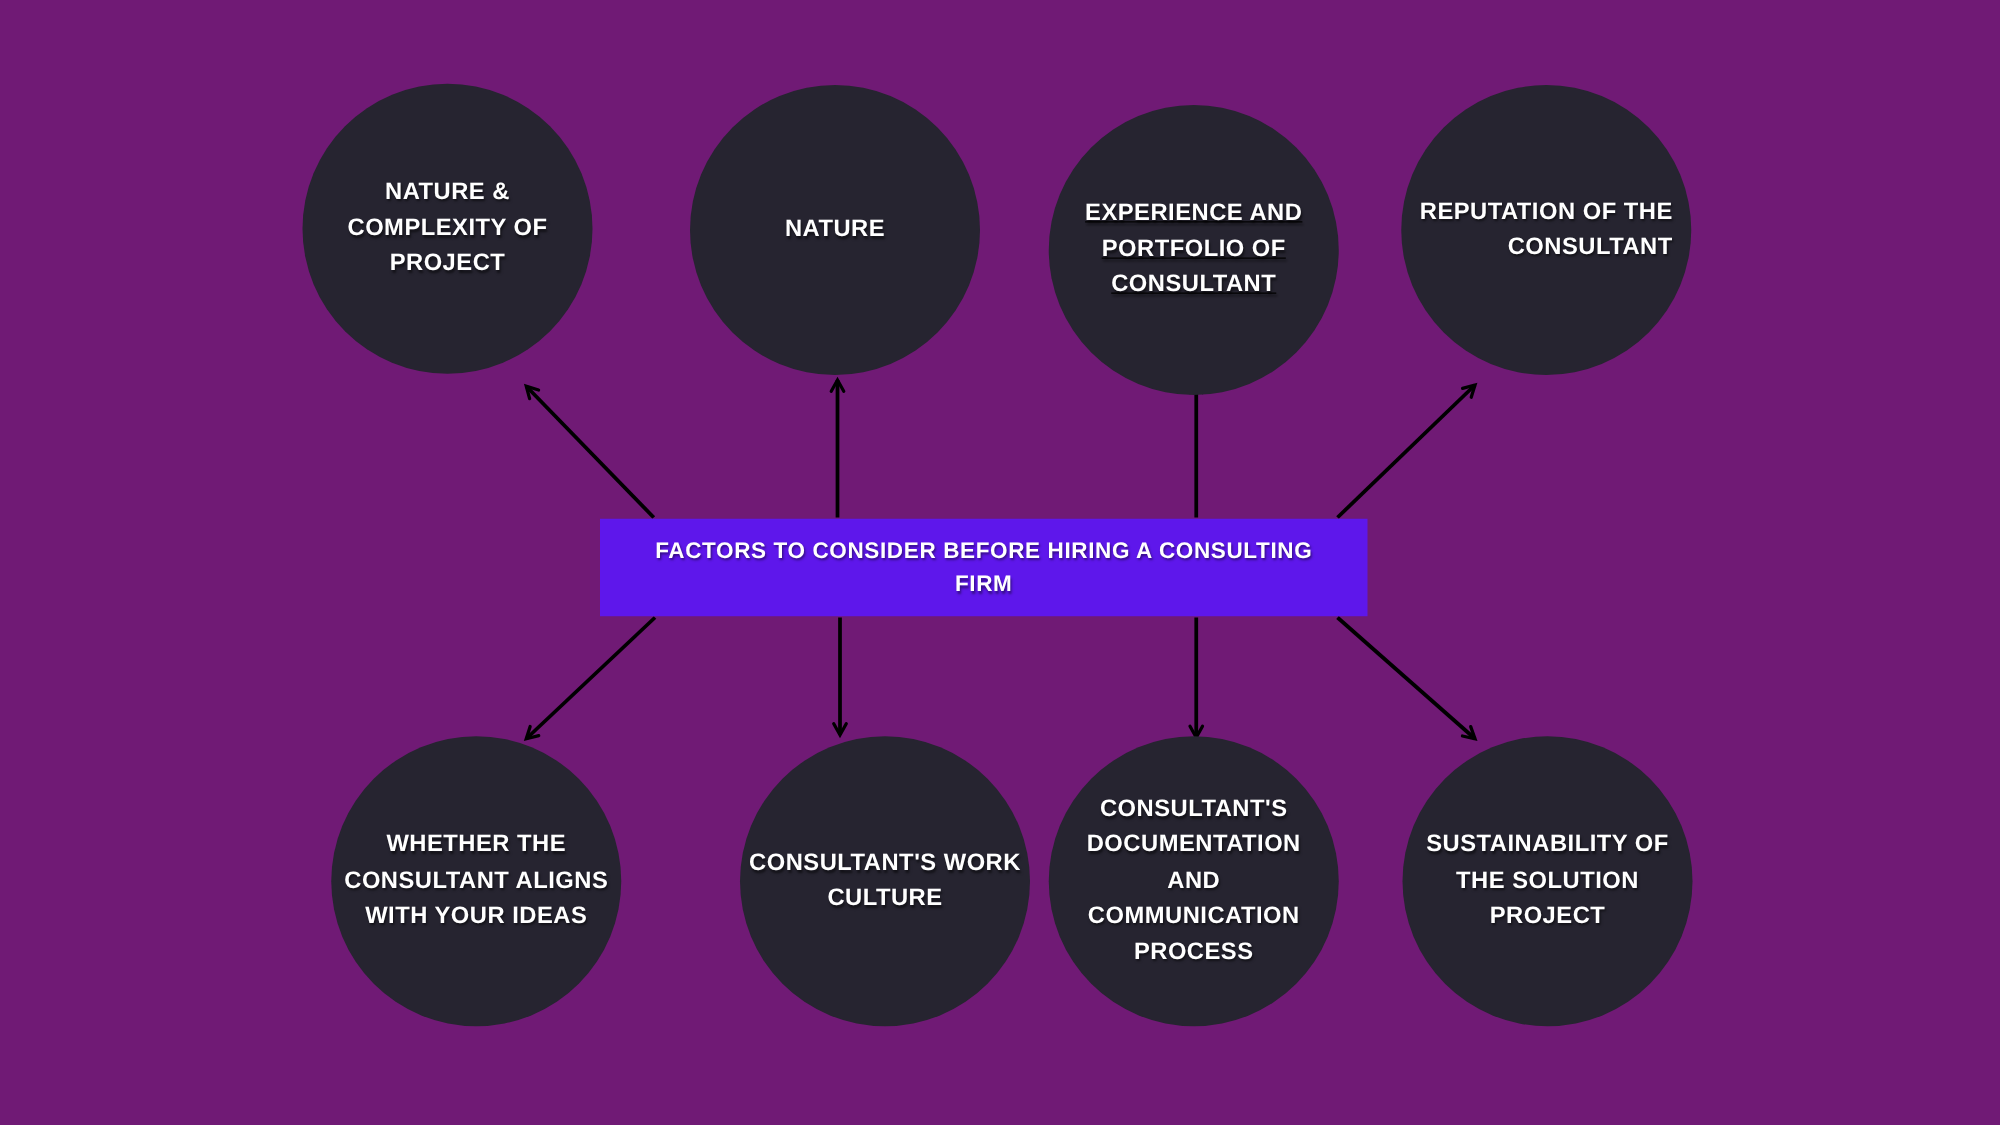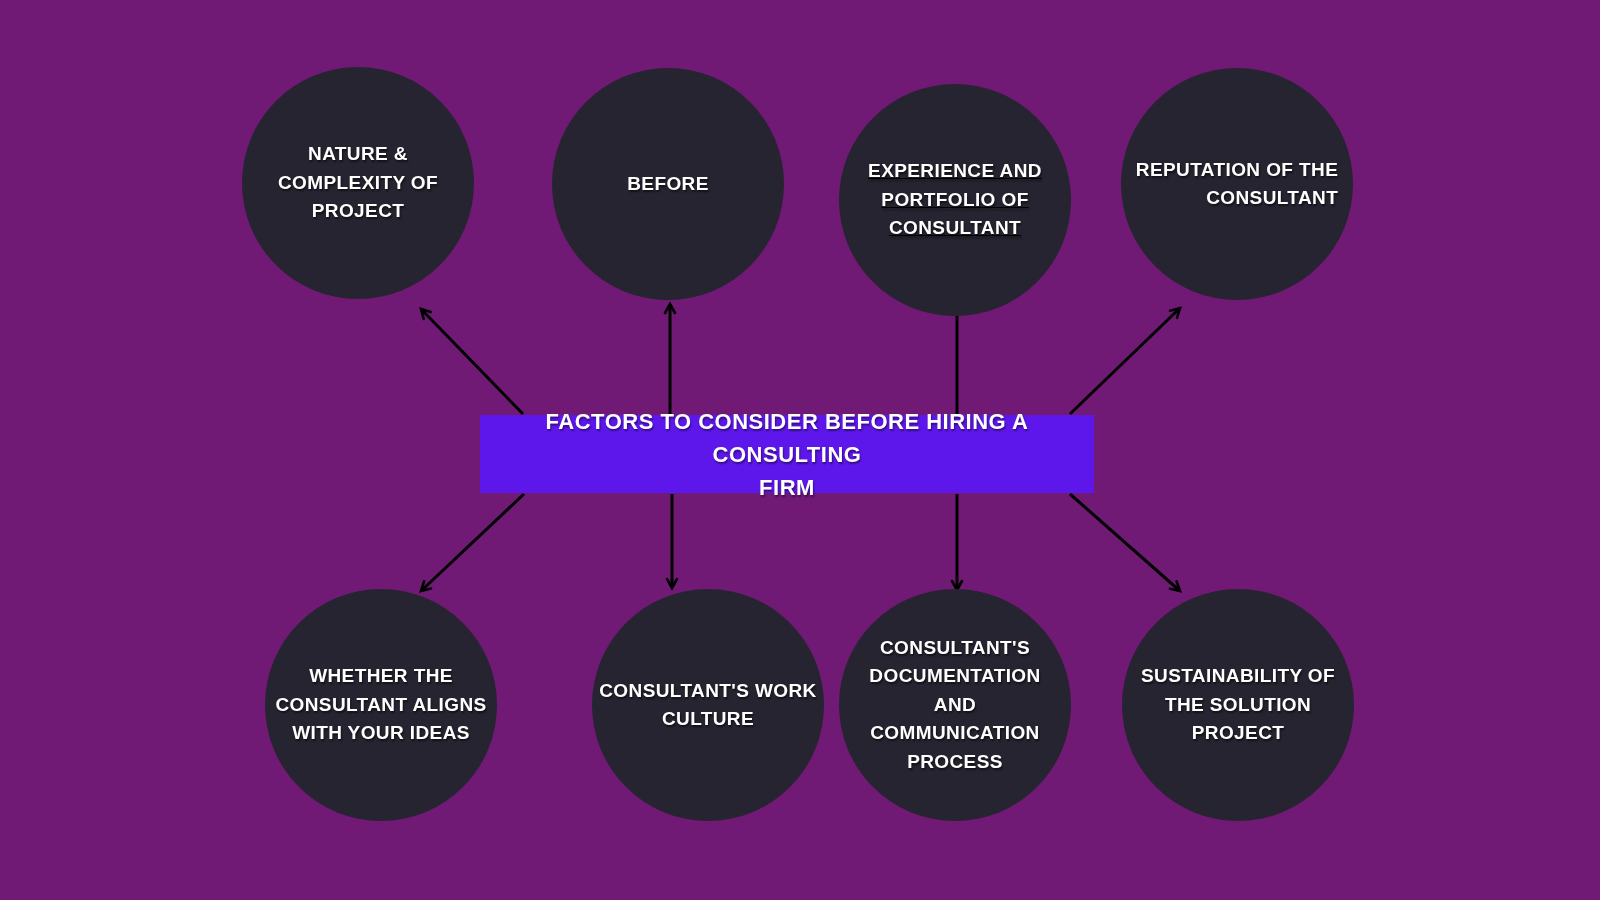--- a/index.html
+++ b/index.html
@@ -105,7 +105,7 @@
 PROJECT</div>
   </div>
   <div class="node n2">
-    <div class="node-label">BEFORE</div>
+    <div class="node-label">NATURE</div>
   </div>
   <div class="node n3">
     <div class="node-label">EXPERIENCE AND

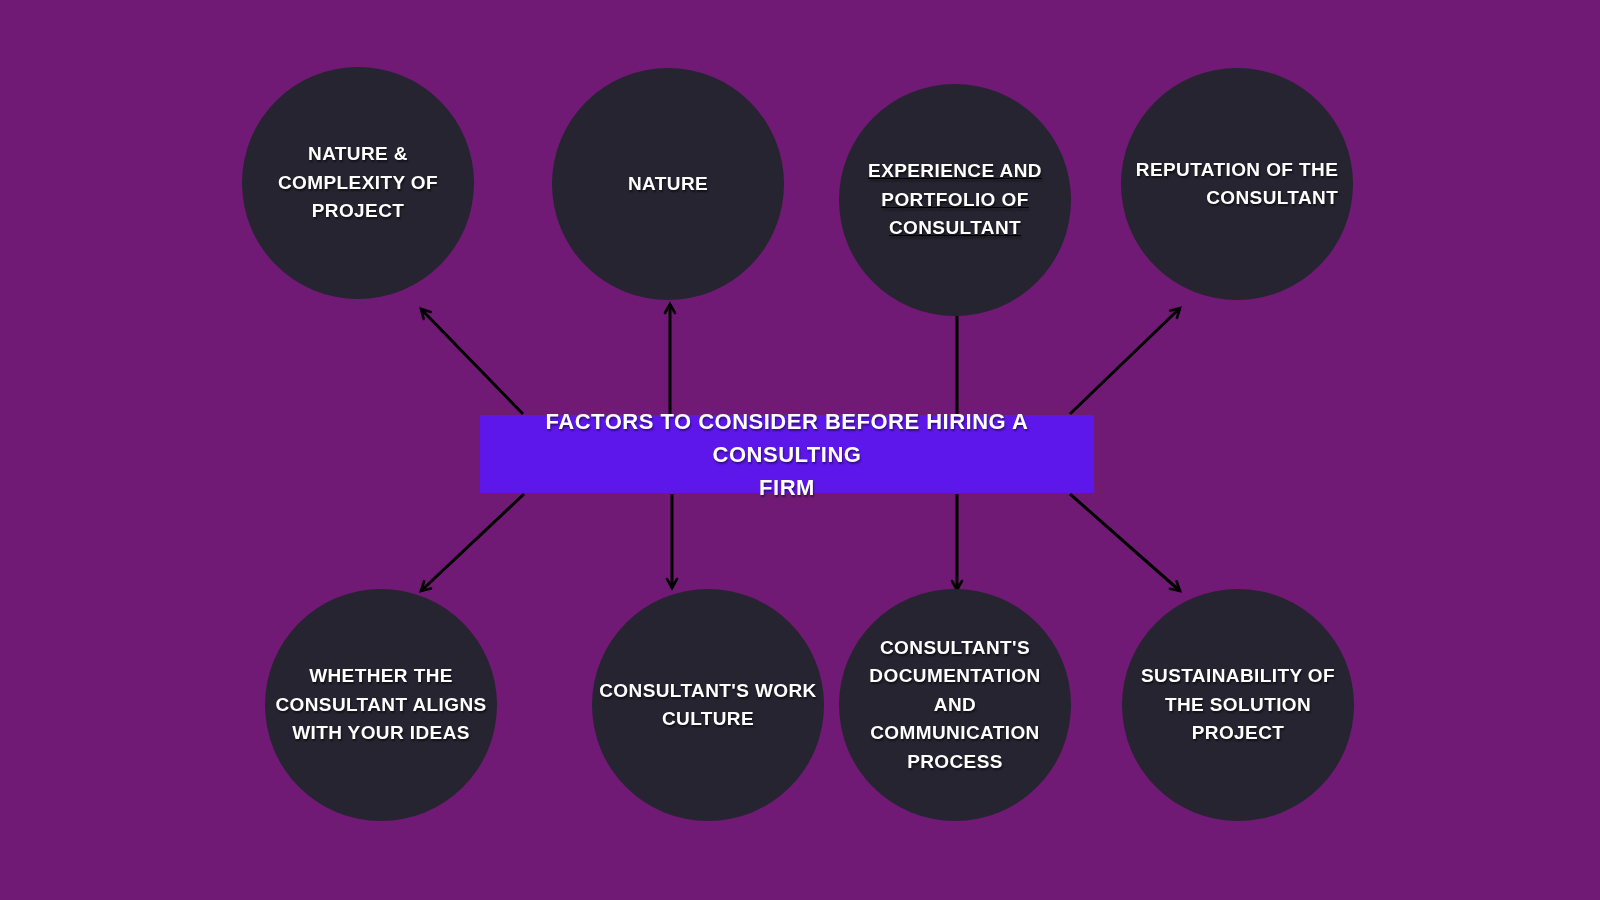--- a/index.html
+++ b/index.html
@@ -69,7 +69,7 @@
   .banner-label {
     color: #ffffff;
     font-weight: bold;
-    font-size: 22px;
+    font-size: 18px;
     line-height: 1.5;
     letter-spacing: 0.5px;
     white-space: pre-line;

